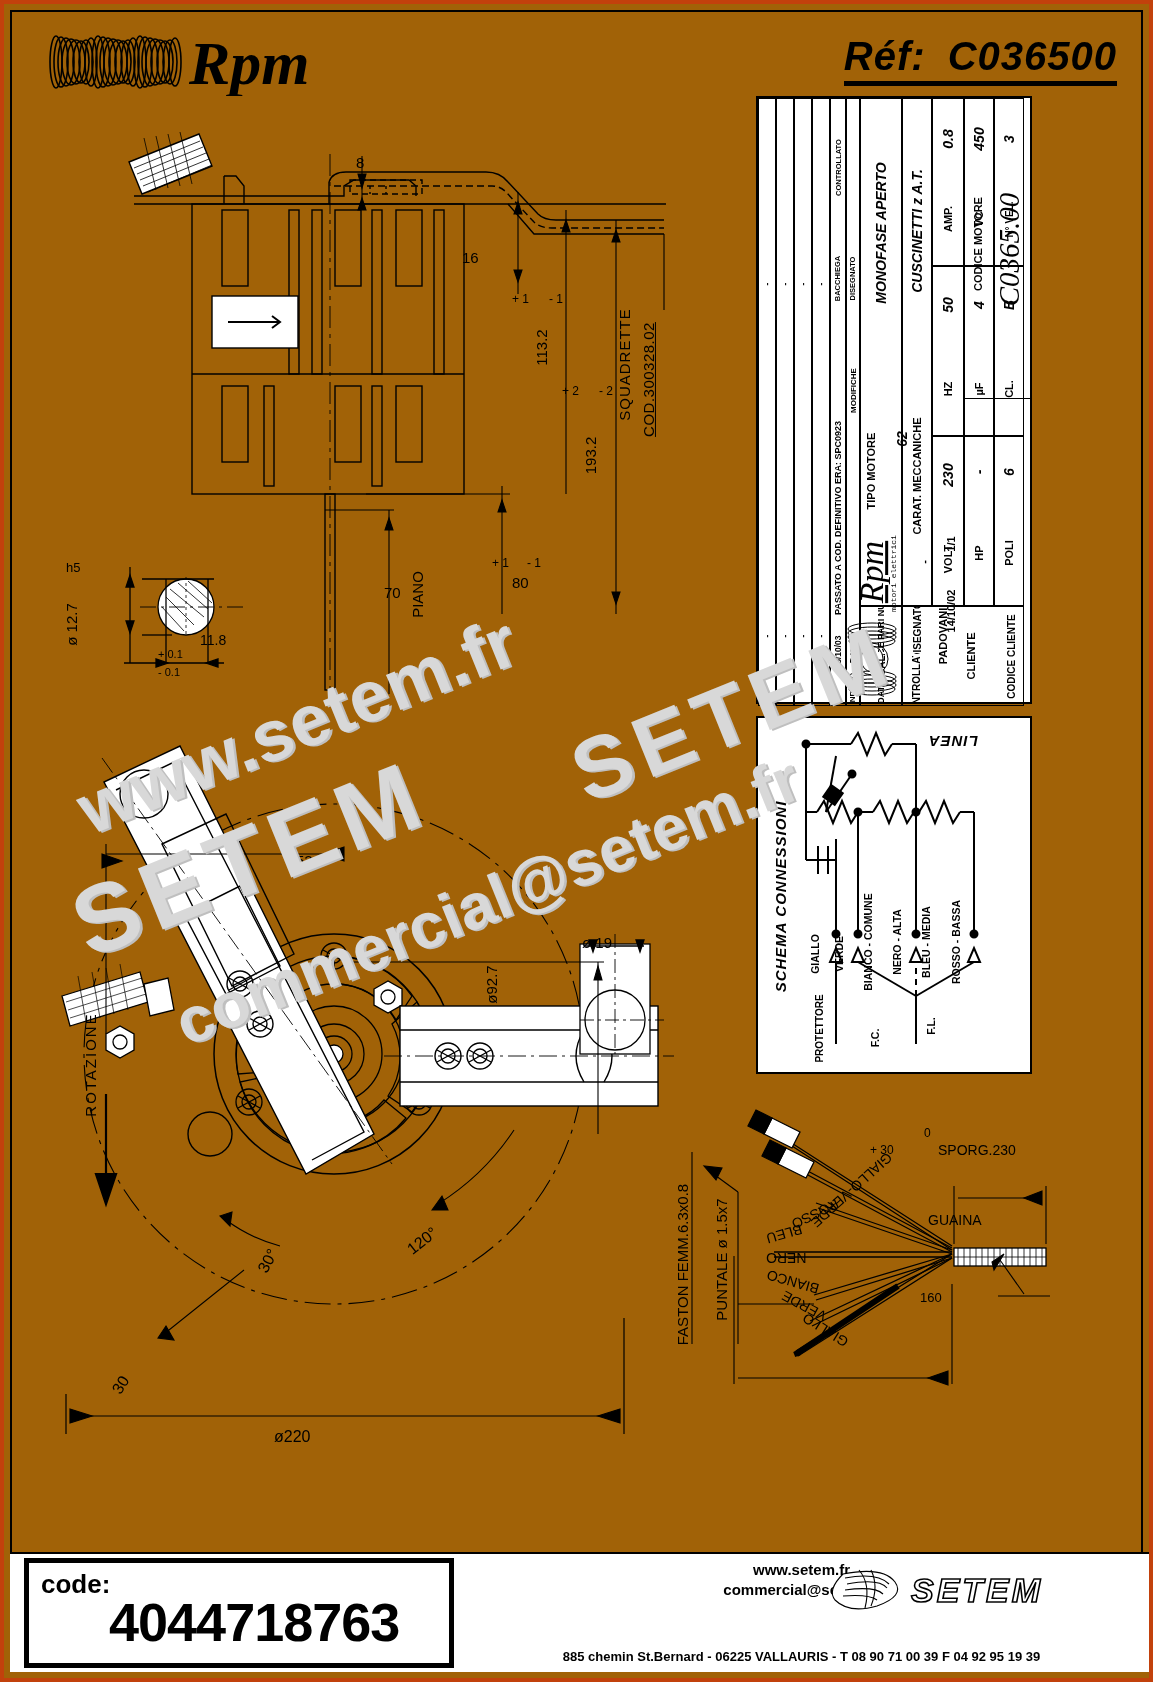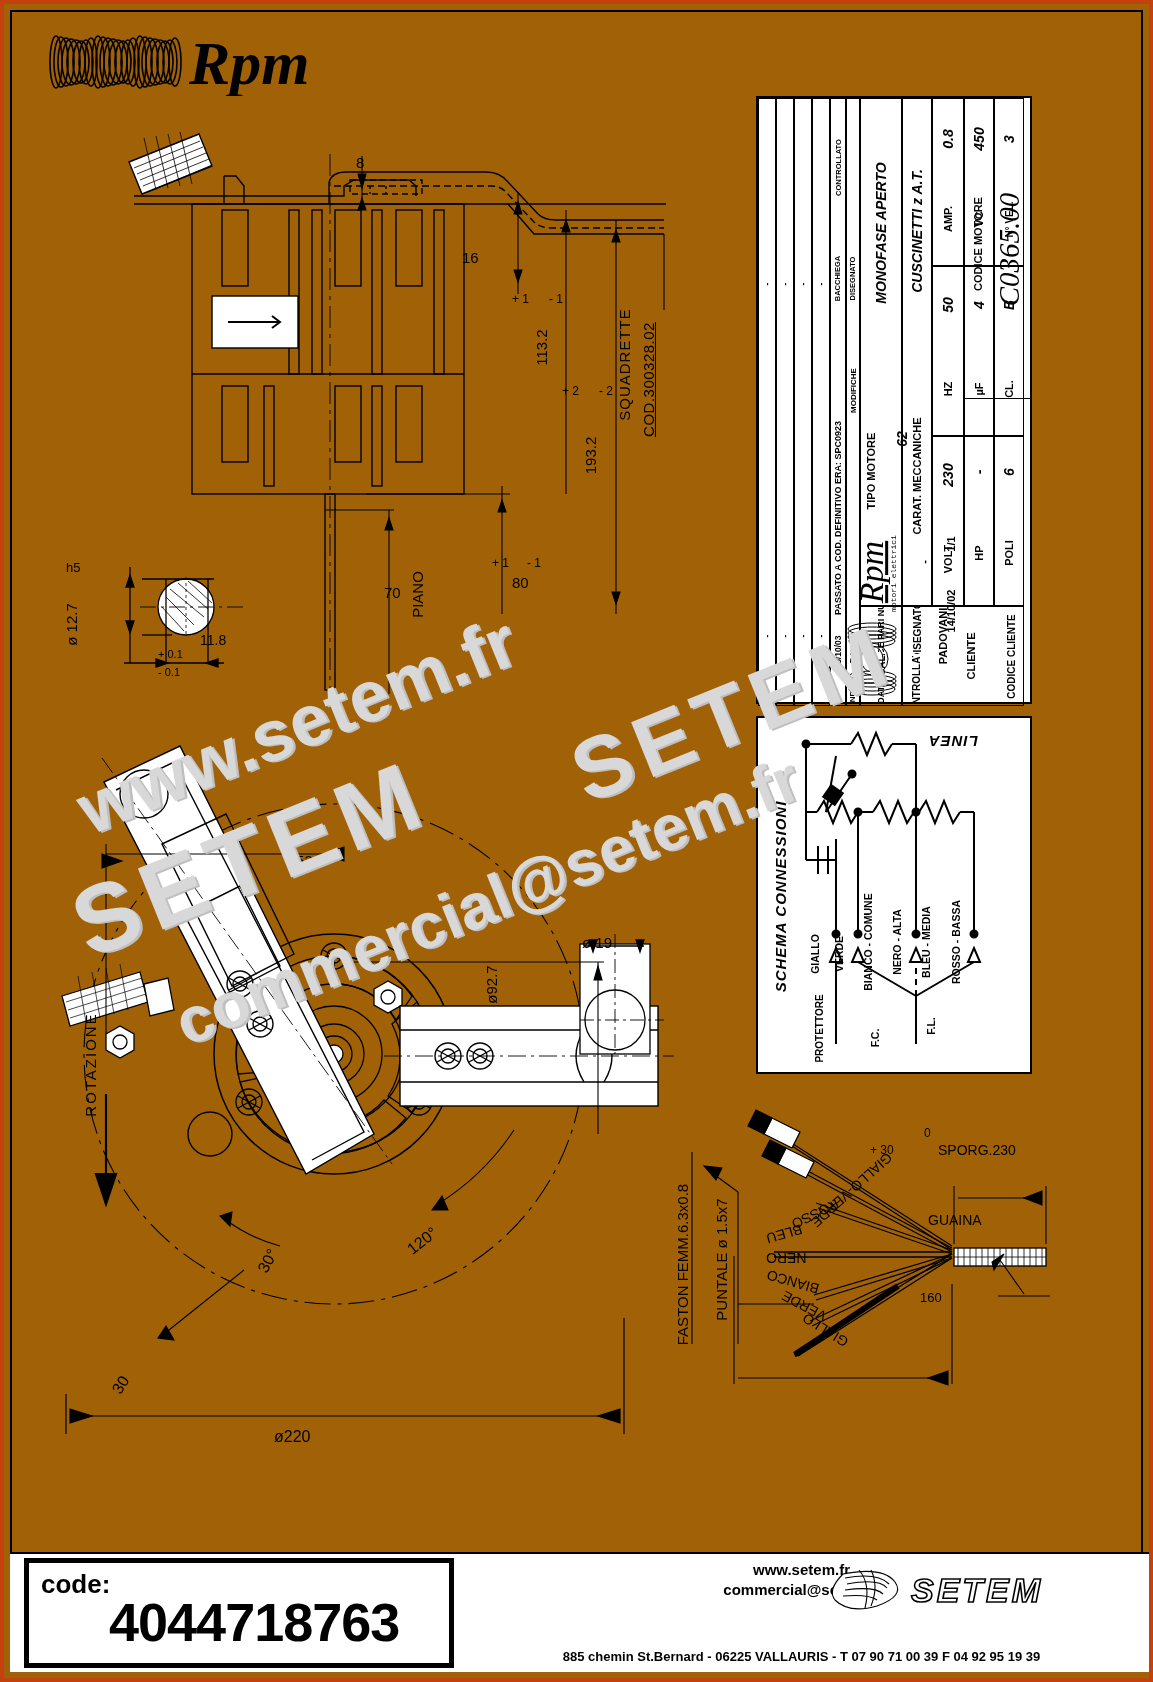--- a/index.html
+++ b/index.html
@@ -124,6 +124,9 @@
     </svg>
   </div>
 
+  <div id="ref-block">
+    <span class="lbl">Réf:</span><span>C036500</span>
+  </div>
 
   <div id="titleblock">
 

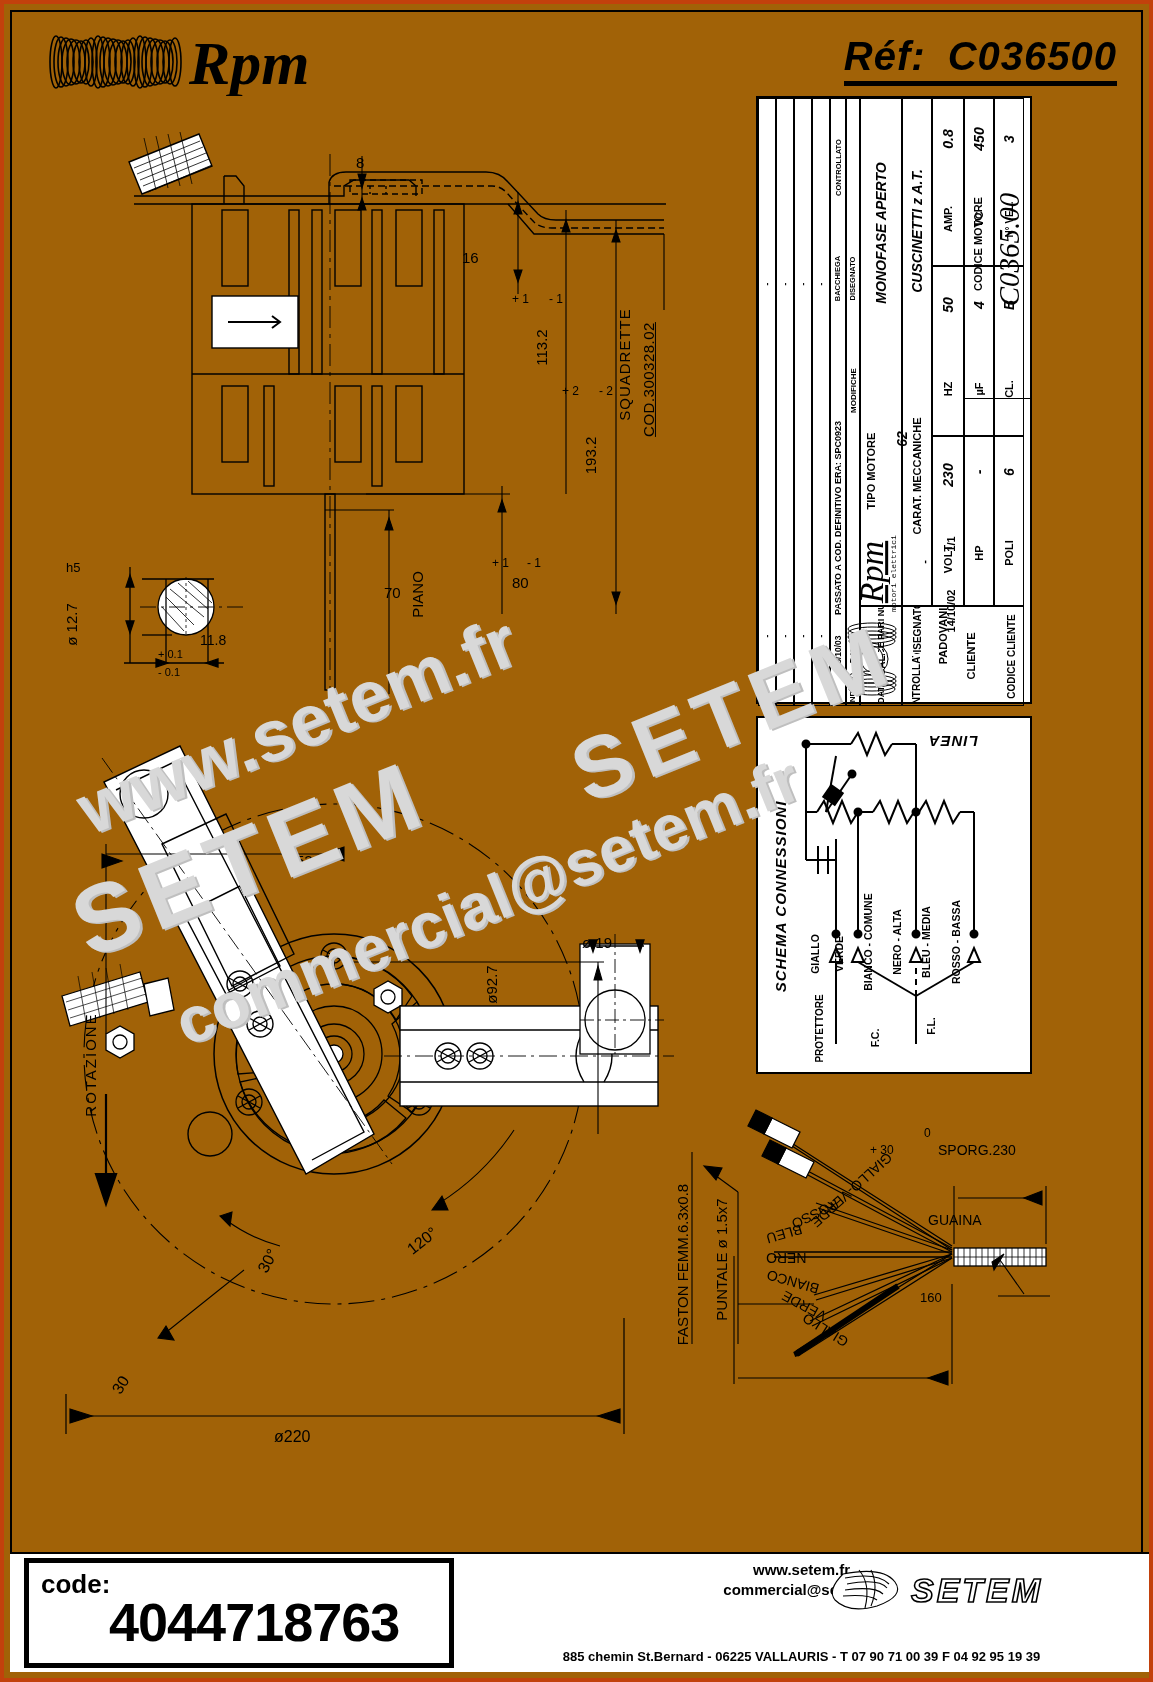--- a/index.html
+++ b/index.html
@@ -867,7 +867,7 @@
         <div>www.setem.fr</div>
         <div>commercial@setem.fr</div>
       </div>
-      <div id="setem-addr">885 chemin St.Bernard  -  06225 VALLAURIS  -  T 07 90 71 00 39   F 04 92 95 19 39</div>
+      <div id="setem-addr">885 chemin St.Bernard  -  06225 VALLAURIS  -  T 08 90 71 00 39   F 04 92 95 19 39</div>
       <svg id="setem-logo" viewBox="0 0 300 52">
         <g stroke="#000" fill="none" stroke-width="1.1">
           <path d="M18 10 Q58 2 70 18 Q80 32 52 42 Q24 50 10 36 Q2 26 18 10 Z" fill="#fff"></path>

